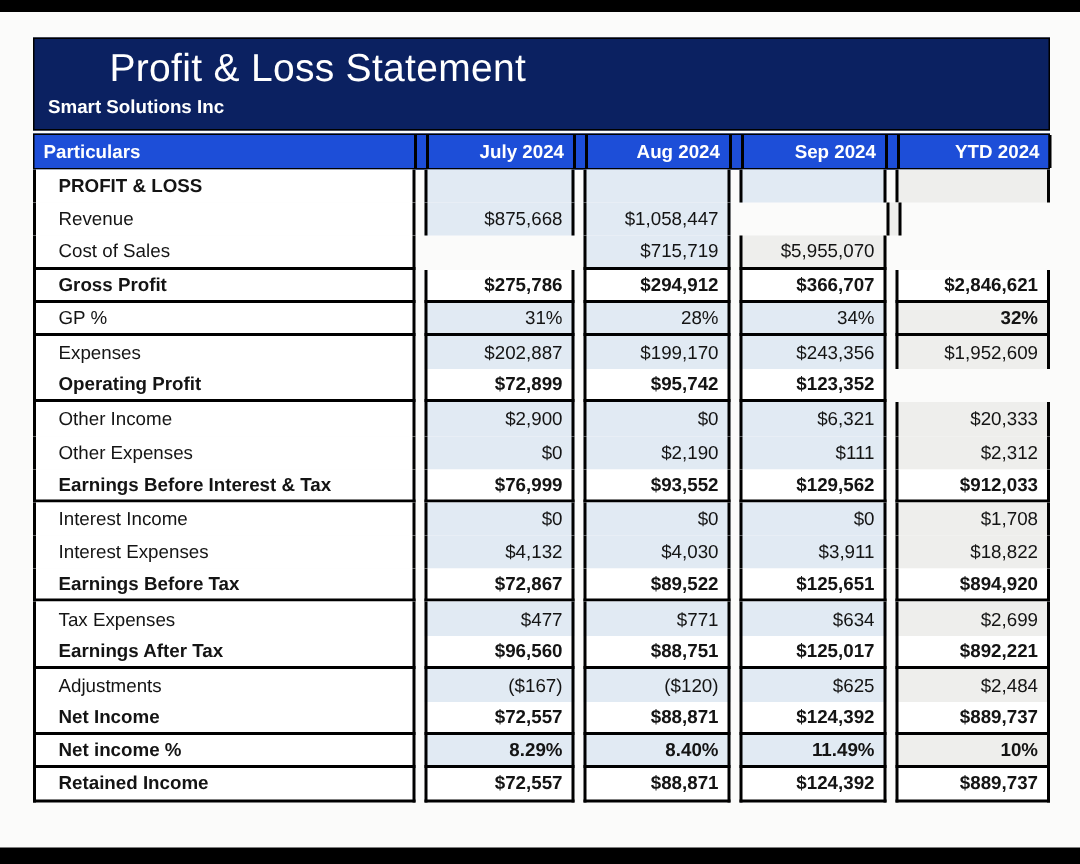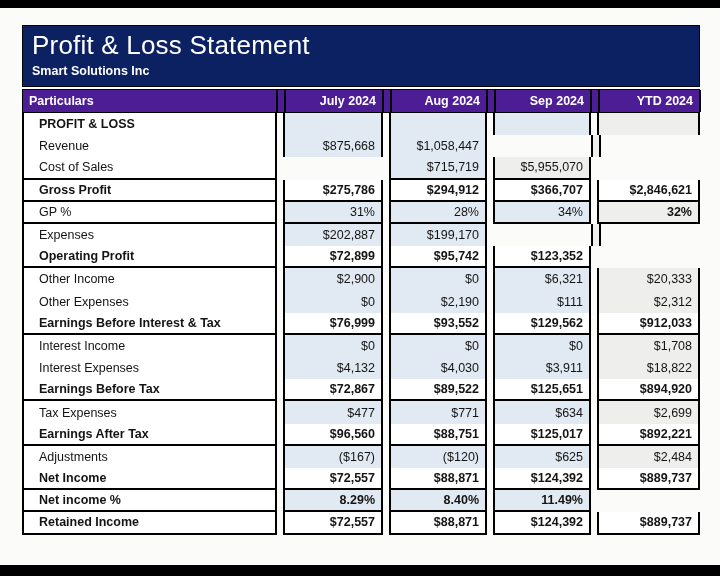--- a/index.html
+++ b/index.html
@@ -11,7 +11,7 @@
   .sheet{position:absolute;left:22px;top:25px;width:678px;}
 
   .titleblock{background:#0b2161;color:#fff;padding:4px 9px 6px 9px;border:1px solid #000;box-sizing:border-box;height:62px;}
-  .title{font-size:26px;font-weight:400;line-height:31px;letter-spacing:0.2px;}
+  .title{font-size:26px;font-weight:400;line-height:31px;letter-spacing:0.2px;margin-left:41px;}
   .subtitle{font-size:12.5px;font-weight:700;margin-top:3px;}
 
   .grid{display:grid;grid-template-columns:255px 6px 100px 6px 98px 6px 98px 6px 103px;}

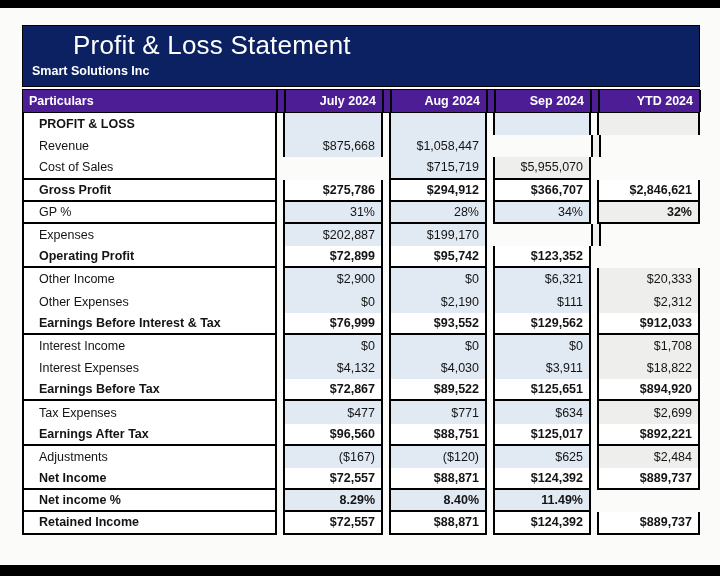--- a/index.html
+++ b/index.html
@@ -16,7 +16,7 @@
 
   .grid{display:grid;grid-template-columns:255px 6px 100px 6px 98px 6px 98px 6px 103px;}
 
-  .header-row{background:#4c1d95;height:24px;margin-top:2px;border:1px solid #000;box-sizing:border-box;}
+  .header-row{background:#1d4ed8;height:24px;margin-top:2px;border:1px solid #000;box-sizing:border-box;}
   .hcell{color:#fff;font-weight:700;font-size:12.5px;display:flex;align-items:center;box-sizing:border-box;}
   .hcell.label{justify-content:flex-start;padding-left:6px;border-right:2px solid #000;}
   .hcell.num{justify-content:flex-end;padding-right:6px;border-left:2px solid #000;border-right:2px solid #000;}

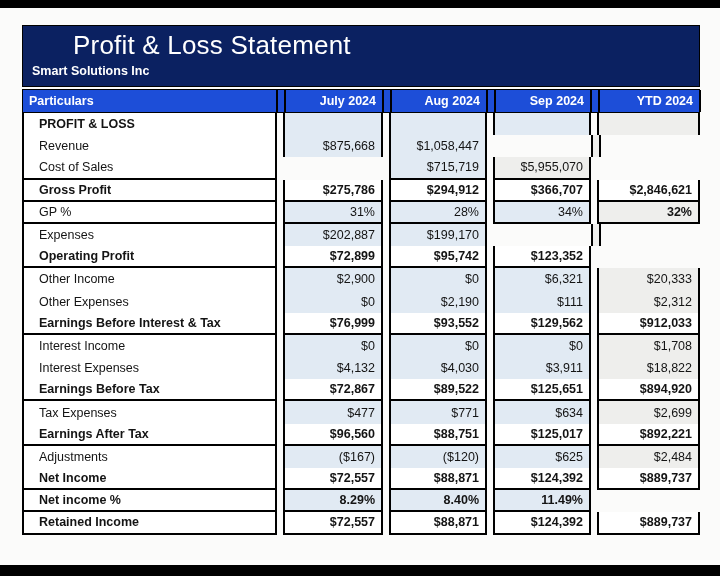--- a/index.html
+++ b/index.html
@@ -119,6 +119,7 @@
           <div class="gutter"></div>
           <div class="cell num bg-month">$199,170</div>
           <div class="gutter"></div>
+          <div class="cell num bg-month">$243,356</div>
           <div class="gutter"></div>
           <div class="cell num bg-ytd">$1,952,609</div>
         </div>

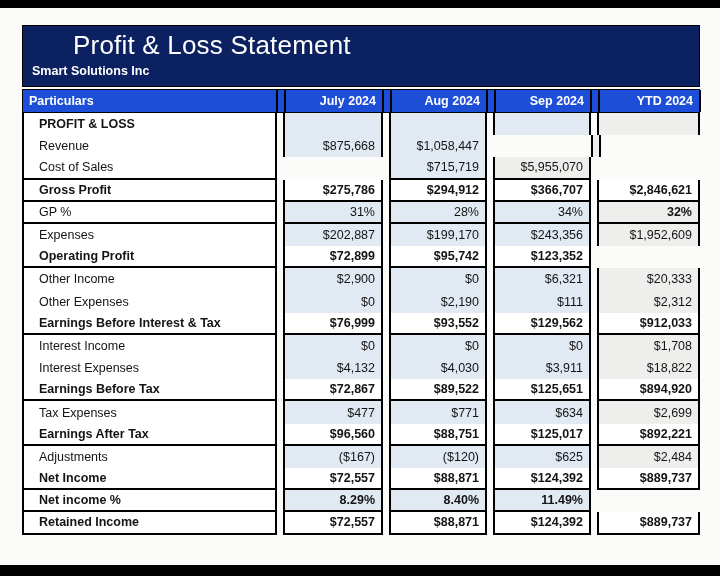--- a/index.html
+++ b/index.html
@@ -252,6 +252,7 @@
           <div class="gutter"></div>
           <div class="cell num bg-month bold">11.49%</div>
           <div class="gutter"></div>
+          <div class="cell num bg-ytd bold">10%</div>
         </div>
         <div class="trow grid divider">
           <div class="cell label bold">Retained Income</div>

